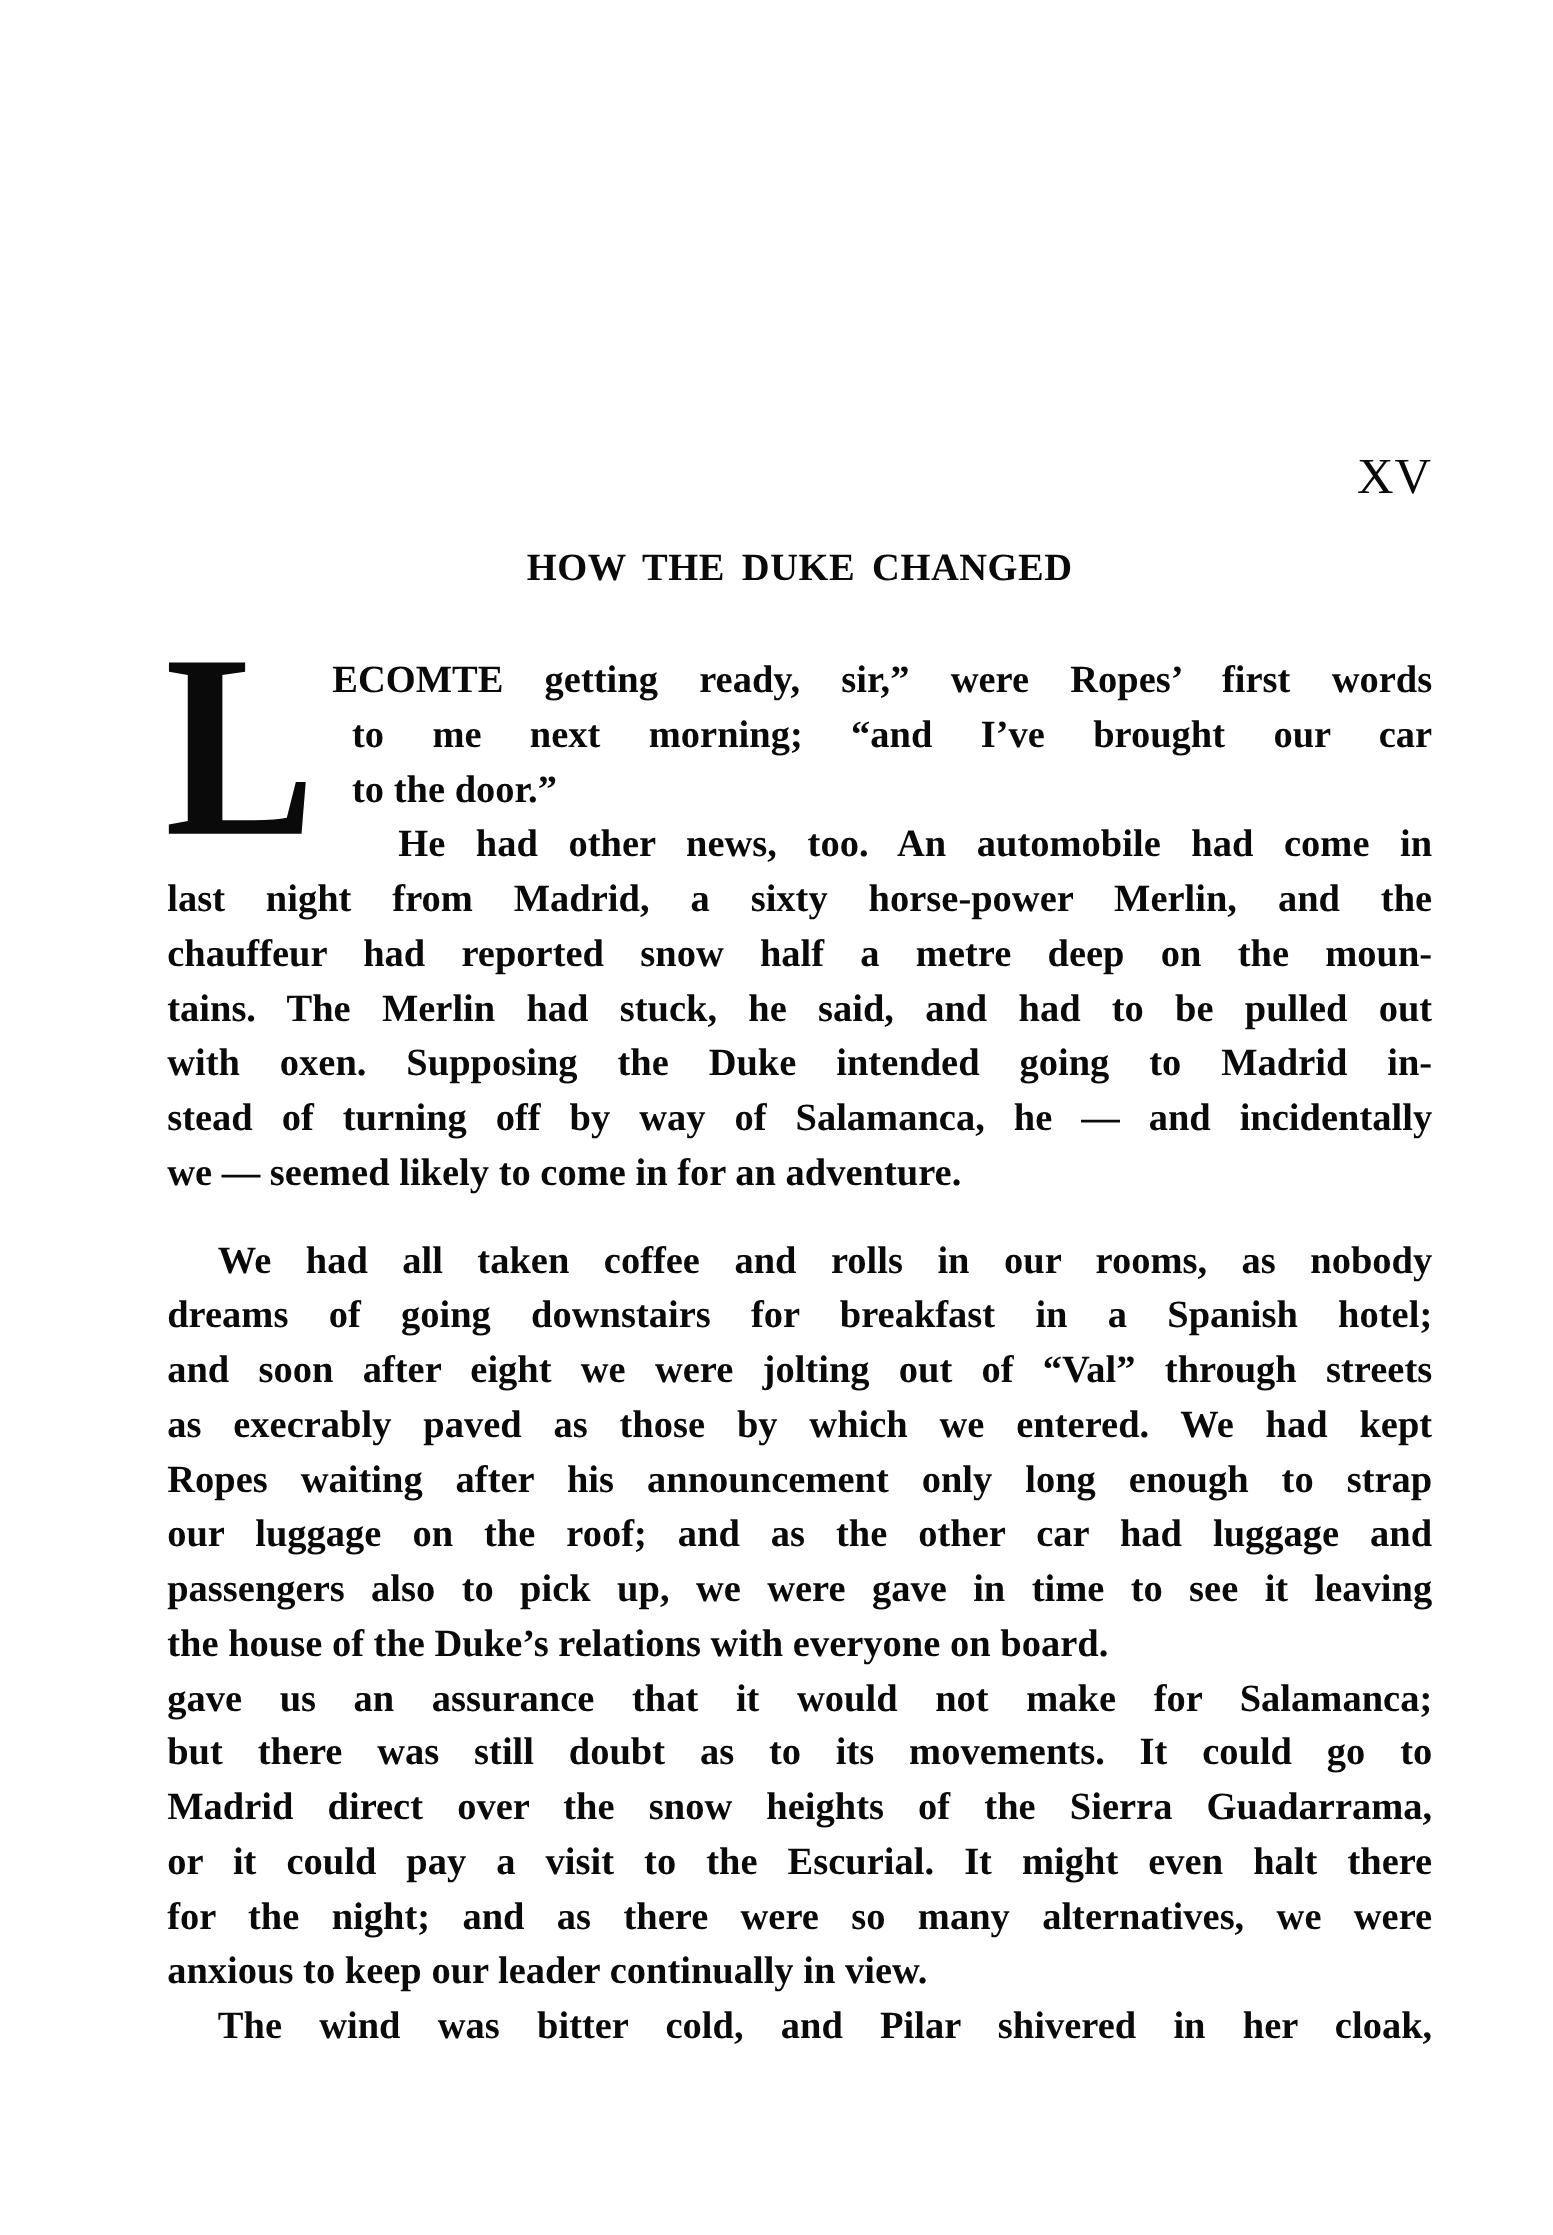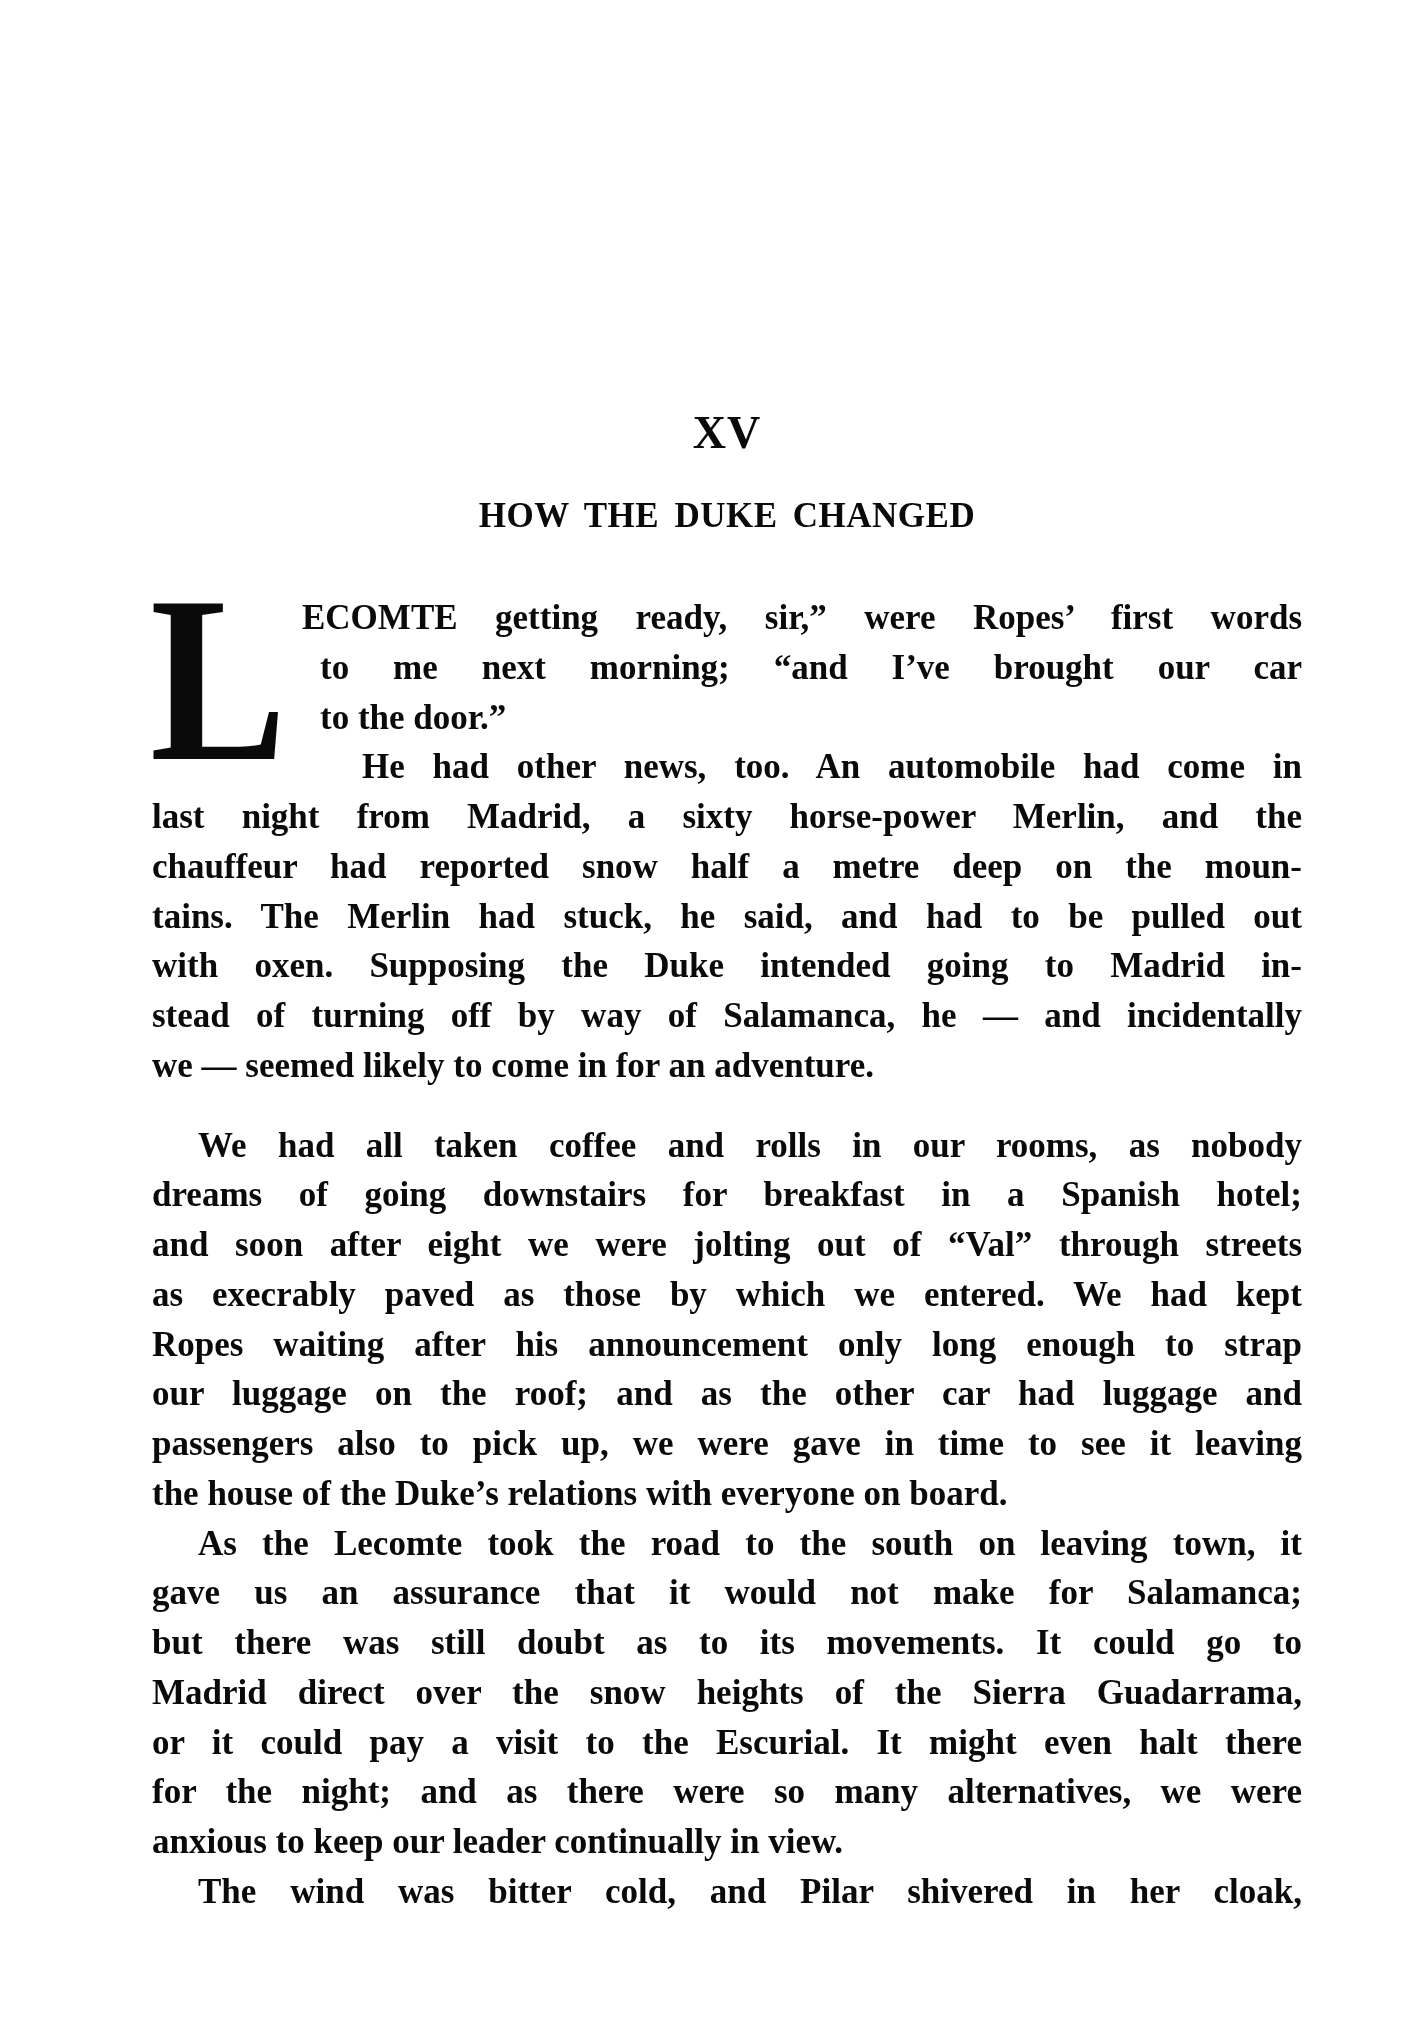--- a/index.html
+++ b/index.html
@@ -26,9 +26,9 @@
     left: 152px;
     width: 1150px;
     top: 408px;
-    text-align: center;
+    text-align: right;
     font-size: 46px;
-    font-weight: bold;
+    font-weight: normal;
     letter-spacing: 1px;
     line-height: 50px;
   }

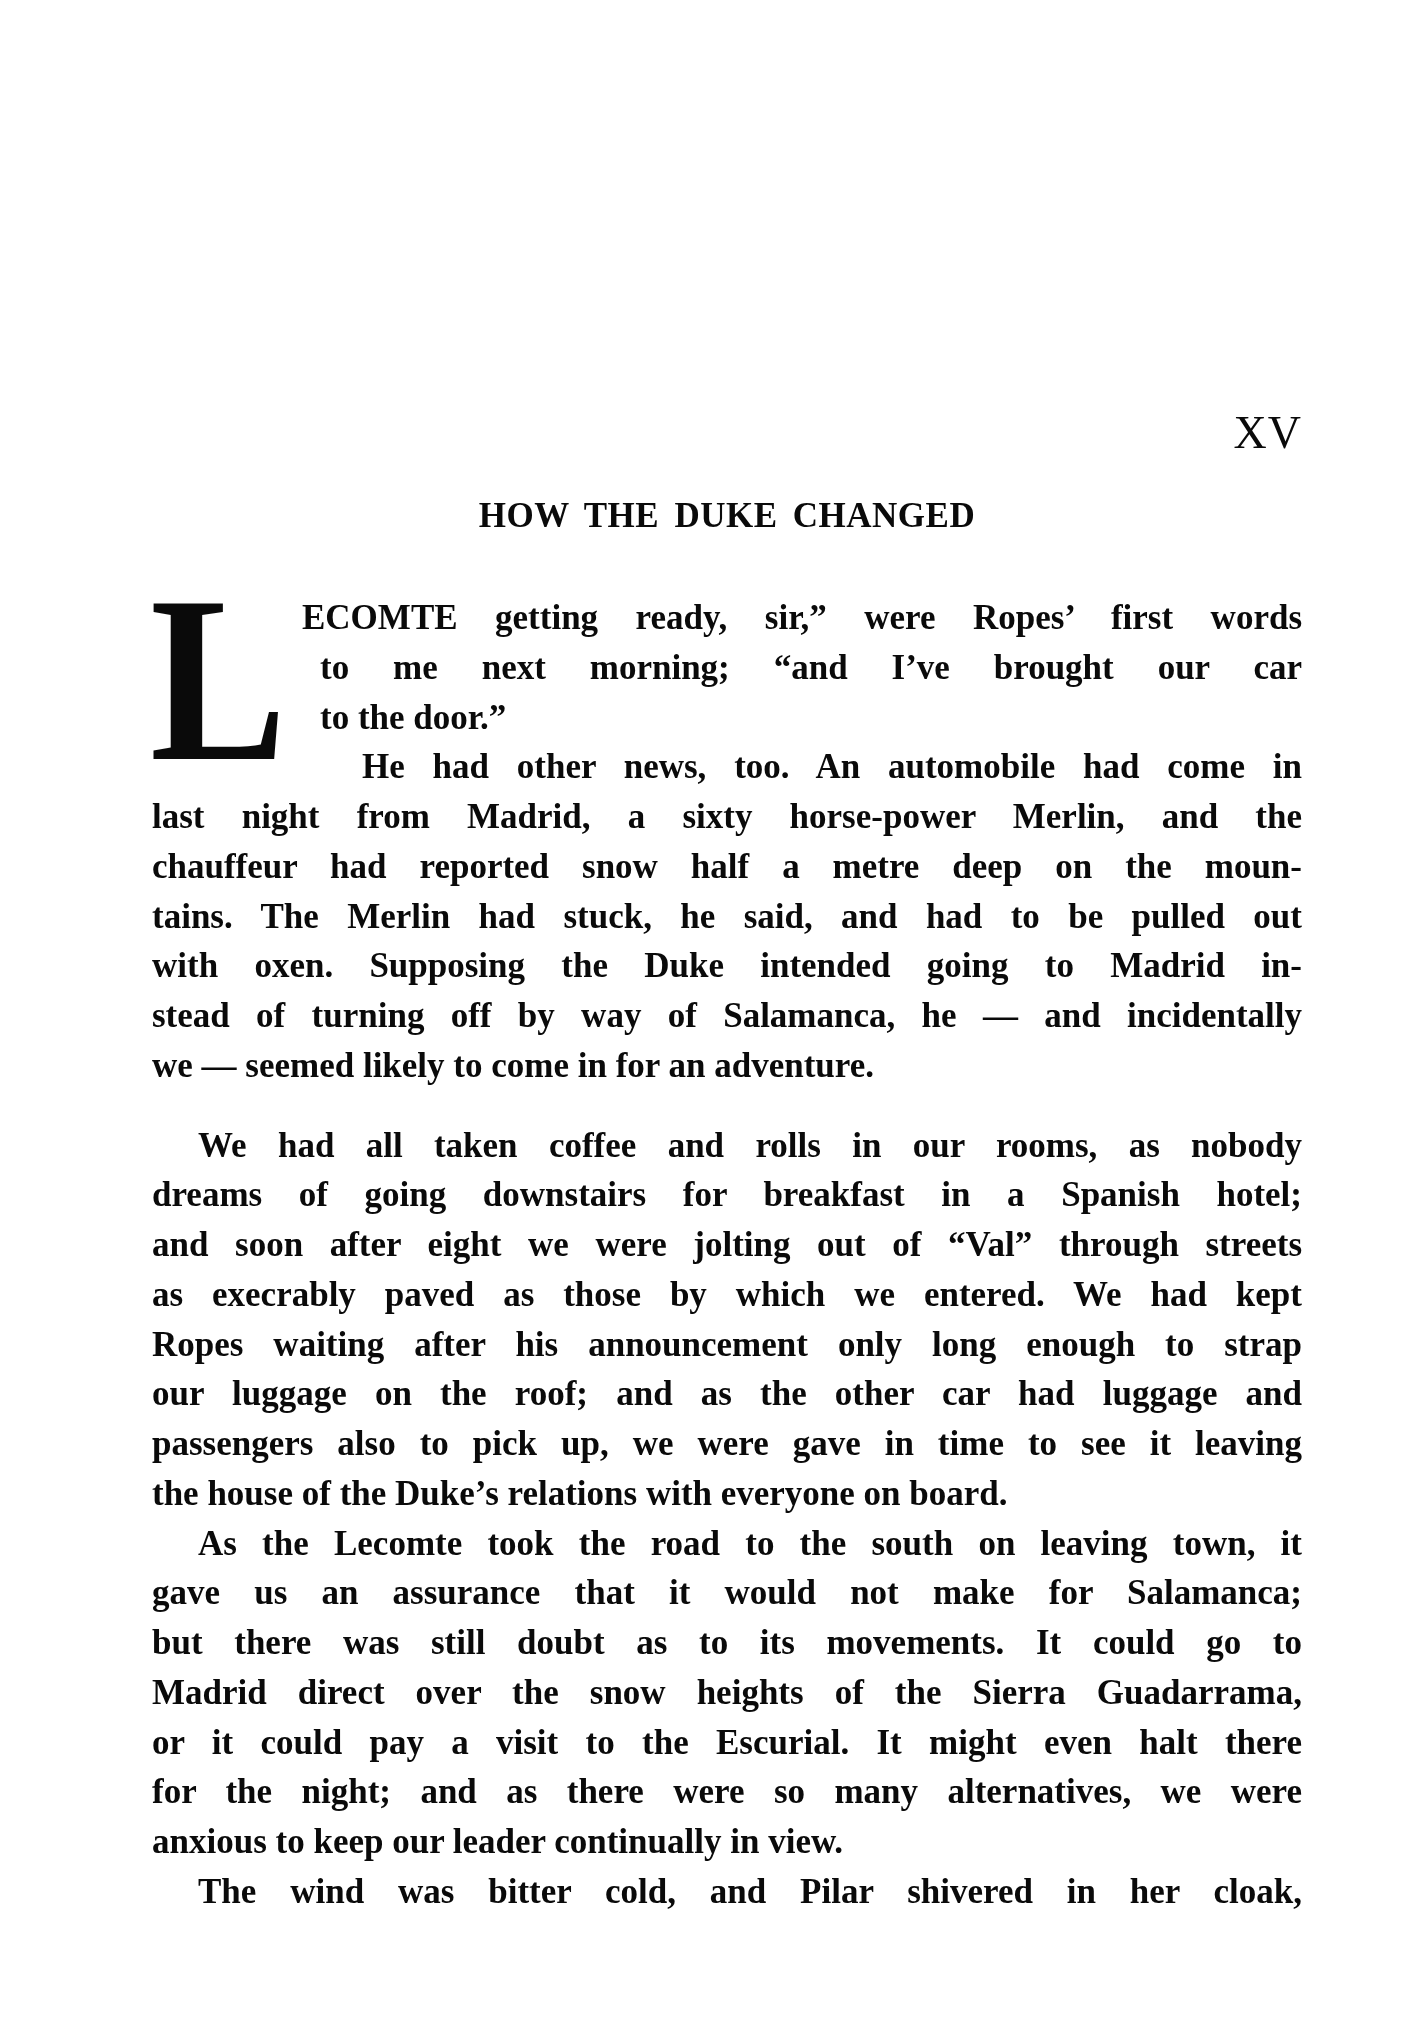--- a/index.html
+++ b/index.html
@@ -130,7 +130,6 @@
     </div>
 
     <div>
-      <span class="line indent" style="white-space: normal;">As the Lecomte took the road to the south on leaving town, it</span>
       <span class="line" style="white-space: normal;">gave us an assurance that it would not make for Salamanca;</span>
       <span class="line" style="white-space: normal;">but there was still doubt as to its movements. It could go to</span>
       <span class="line" style="white-space: normal;">Madrid direct over the snow heights of the Sierra Guadarrama,</span>

